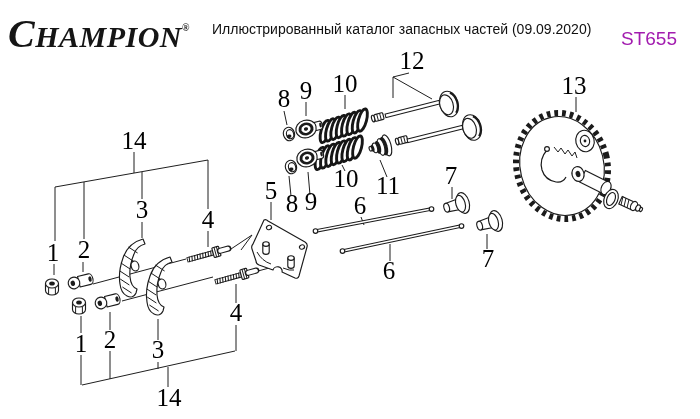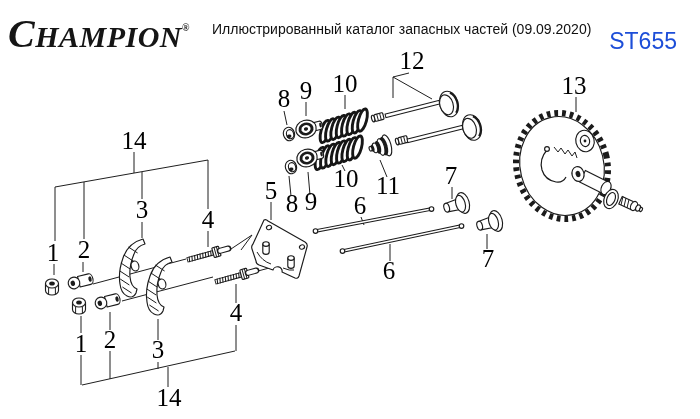--- a/index.html
+++ b/index.html
@@ -9,7 +9,7 @@
   .logo .word::first-letter{font-size:40px}
   .logo sup{font-size:10px;vertical-align:16px;margin-left:0px}
   .title{position:absolute;left:212px;top:21px;font-size:14px;color:#101010}
-  .model{position:absolute;right:7px;top:28px;font-size:23px;color:#1d4ed8}
+  .model{position:absolute;right:7px;top:28px;font-size:19px;color:#a21caf}
   svg{position:absolute;left:0;top:0}
   .ld{fill:none;stroke:#1f1f1f;stroke-width:1}
   .pt{fill:#fff;stroke:#1b1b1b;stroke-width:1.15;stroke-linejoin:round;stroke-linecap:round}

